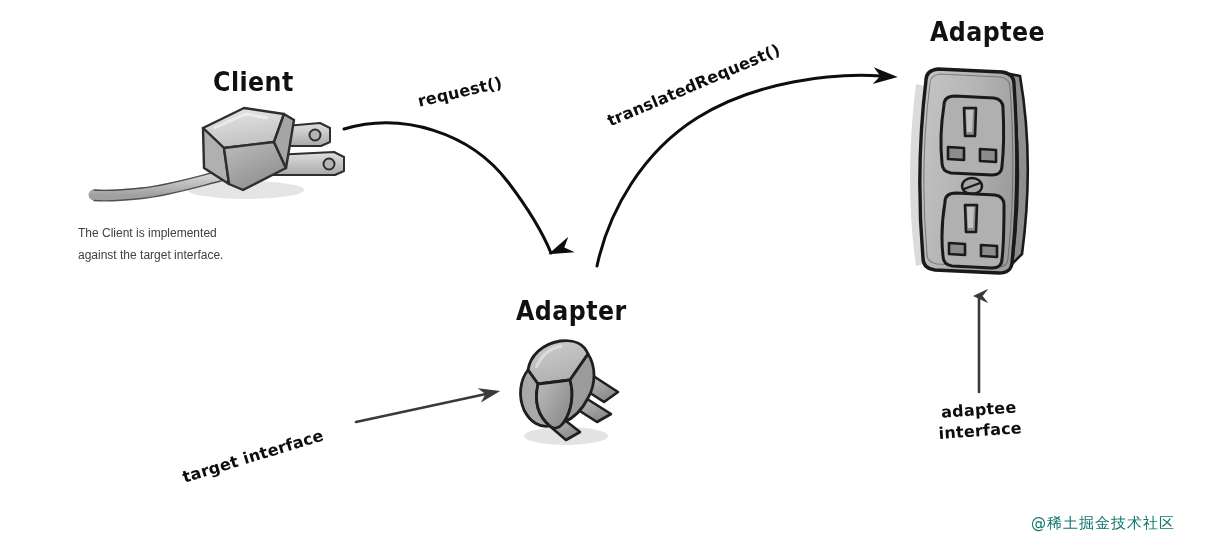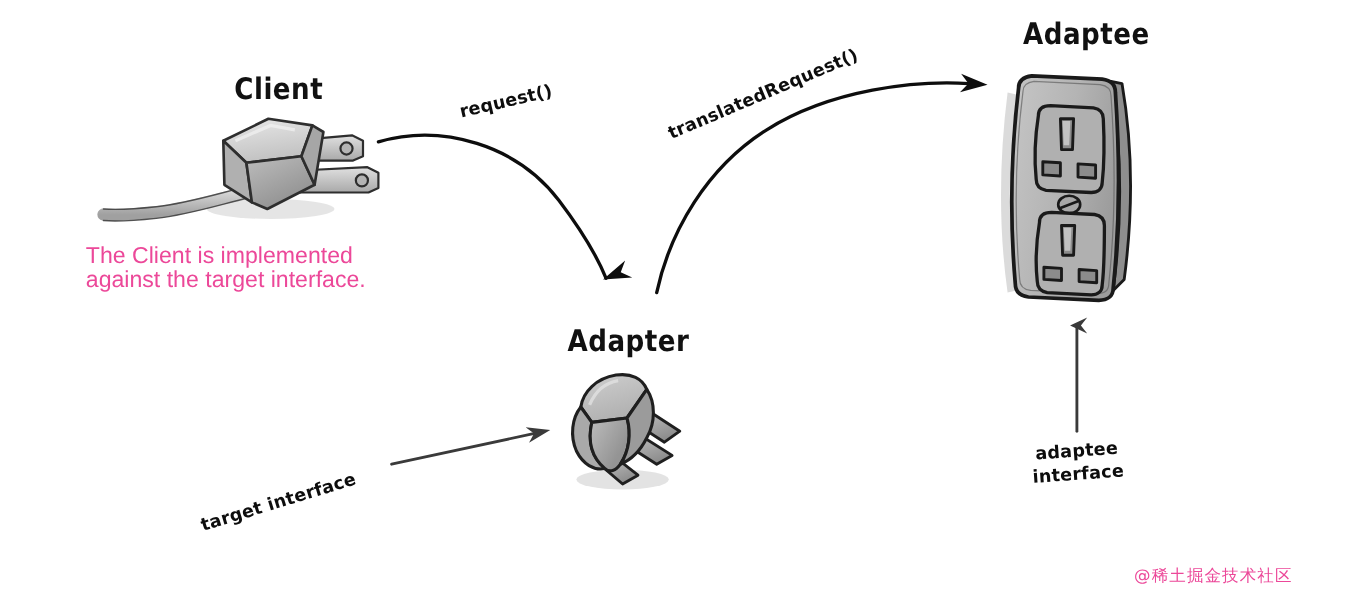--- a/index.html
+++ b/index.html
@@ -32,9 +32,9 @@
   
   .caption {
     font-family: "Liberation Sans", sans-serif;
-    font-size: 21px;
+    font-size: 12px;
     line-height: 22px;
-    color: #ec4899;
+    color: #404040;
     white-space: pre-line;
   }
 

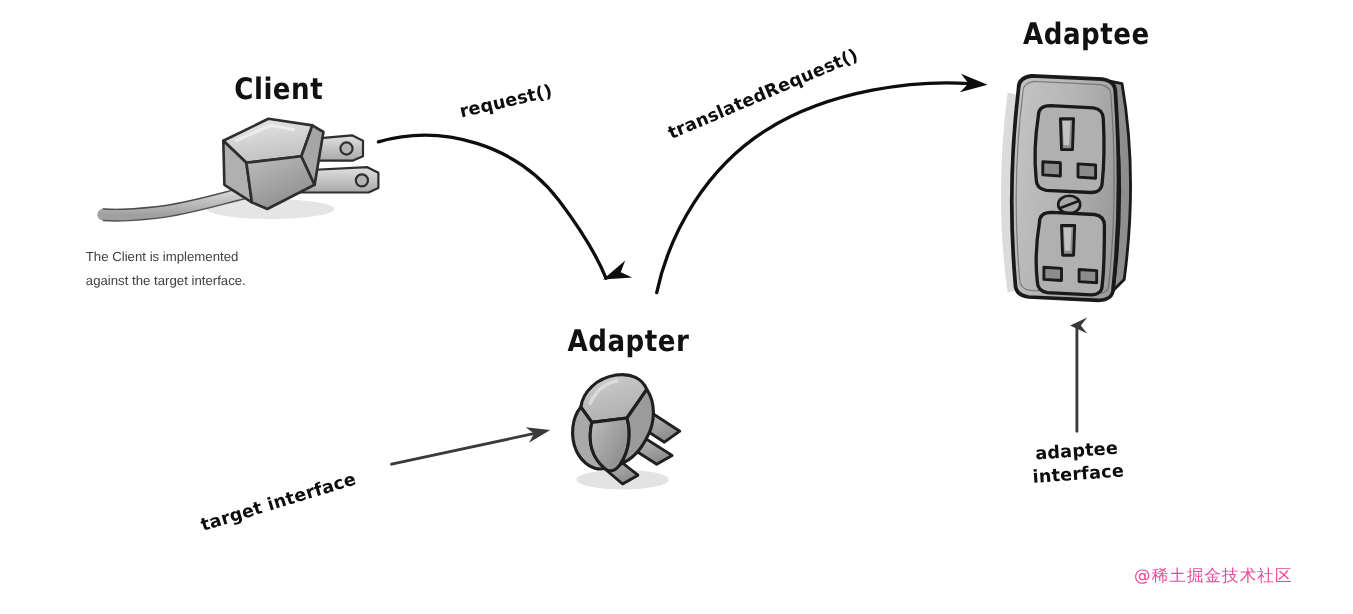--- a/index.html
+++ b/index.html
@@ -53,7 +53,7 @@
   .watermark {
     font-family: "DejaVu Sans", sans-serif;
     font-size: 15px;
-    color: #ec4899;
+    color: #0f766e;
     white-space: nowrap;
     letter-spacing: 1px;
   }

